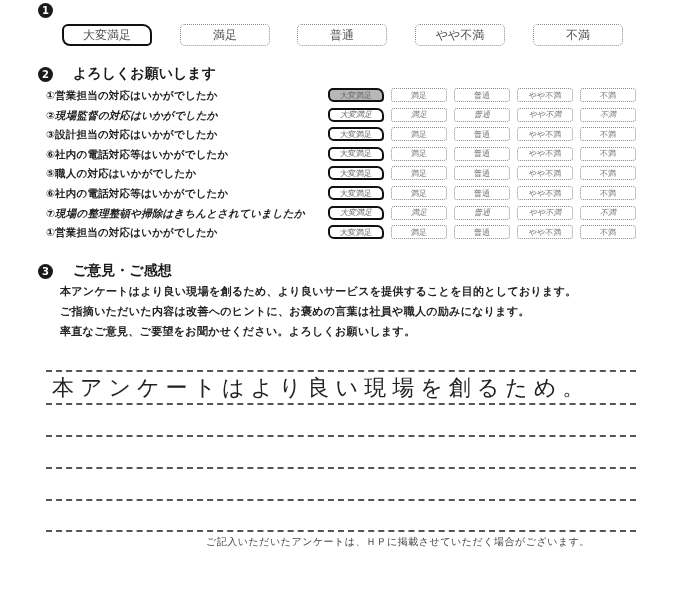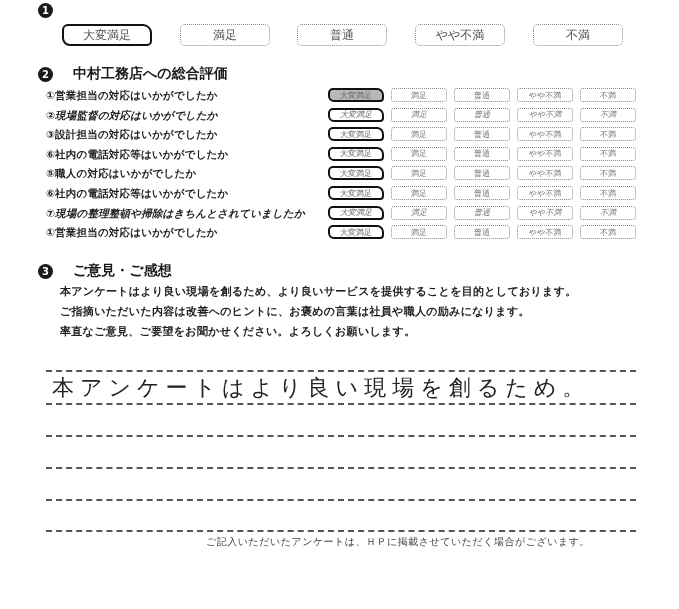--- a/index.html
+++ b/index.html
@@ -75,7 +75,7 @@
 
 <div class="sec-title" style="top:65px;">
   <span class="sec-num">2</span>
-  <span>中村工務店への総合評価</span>
+  <span>よろしくお願いします</span>
 </div>
 
 <div id="q-container">

